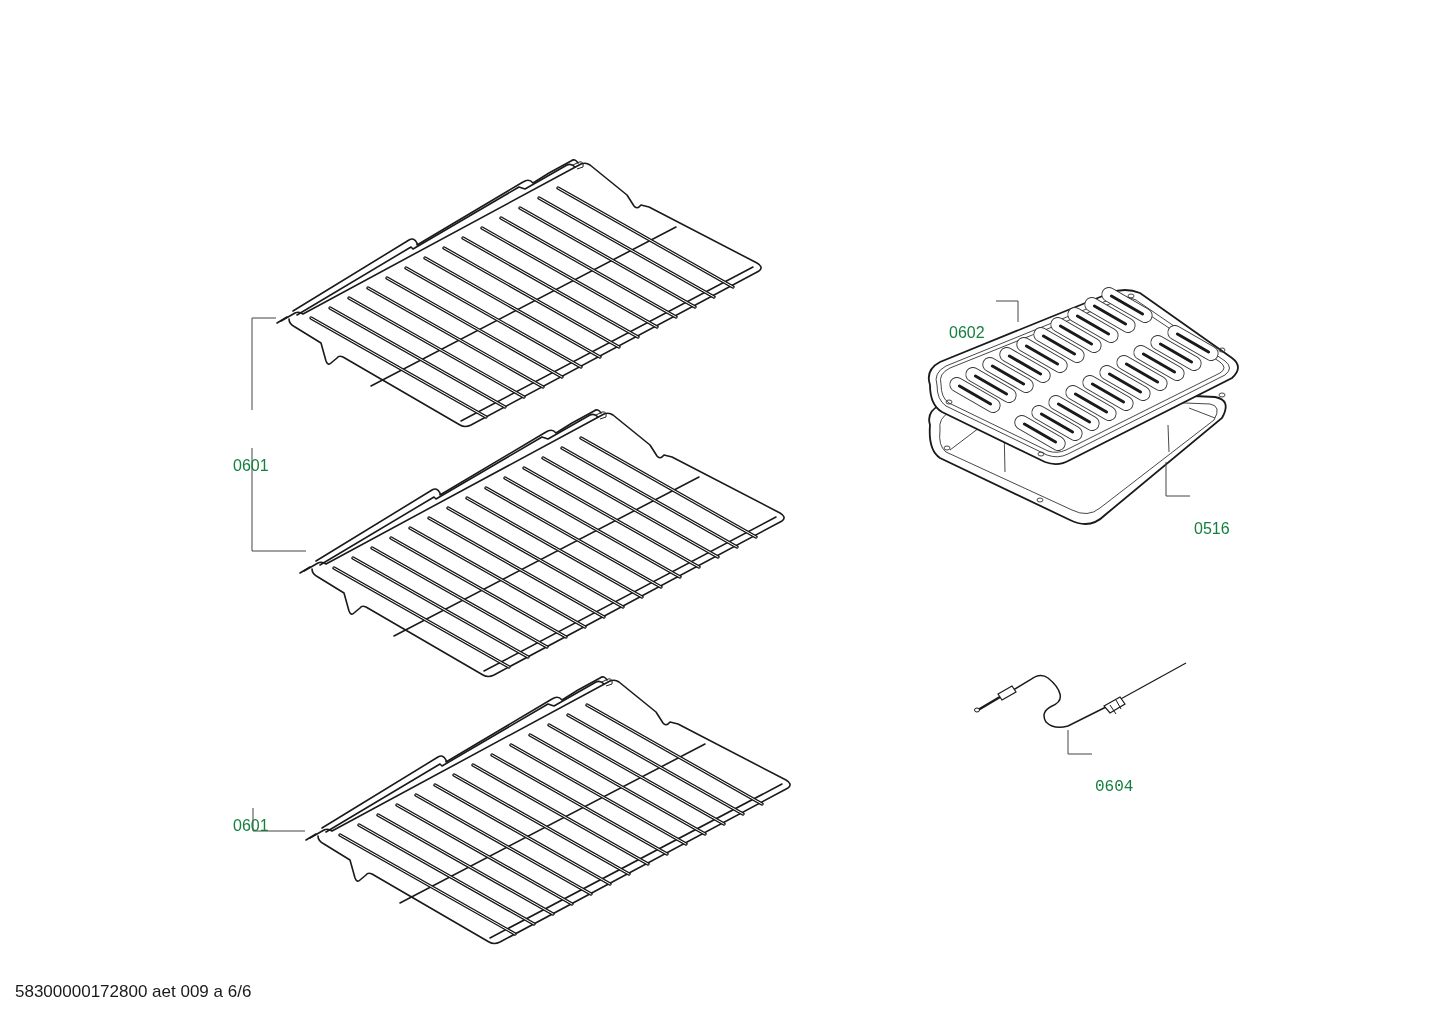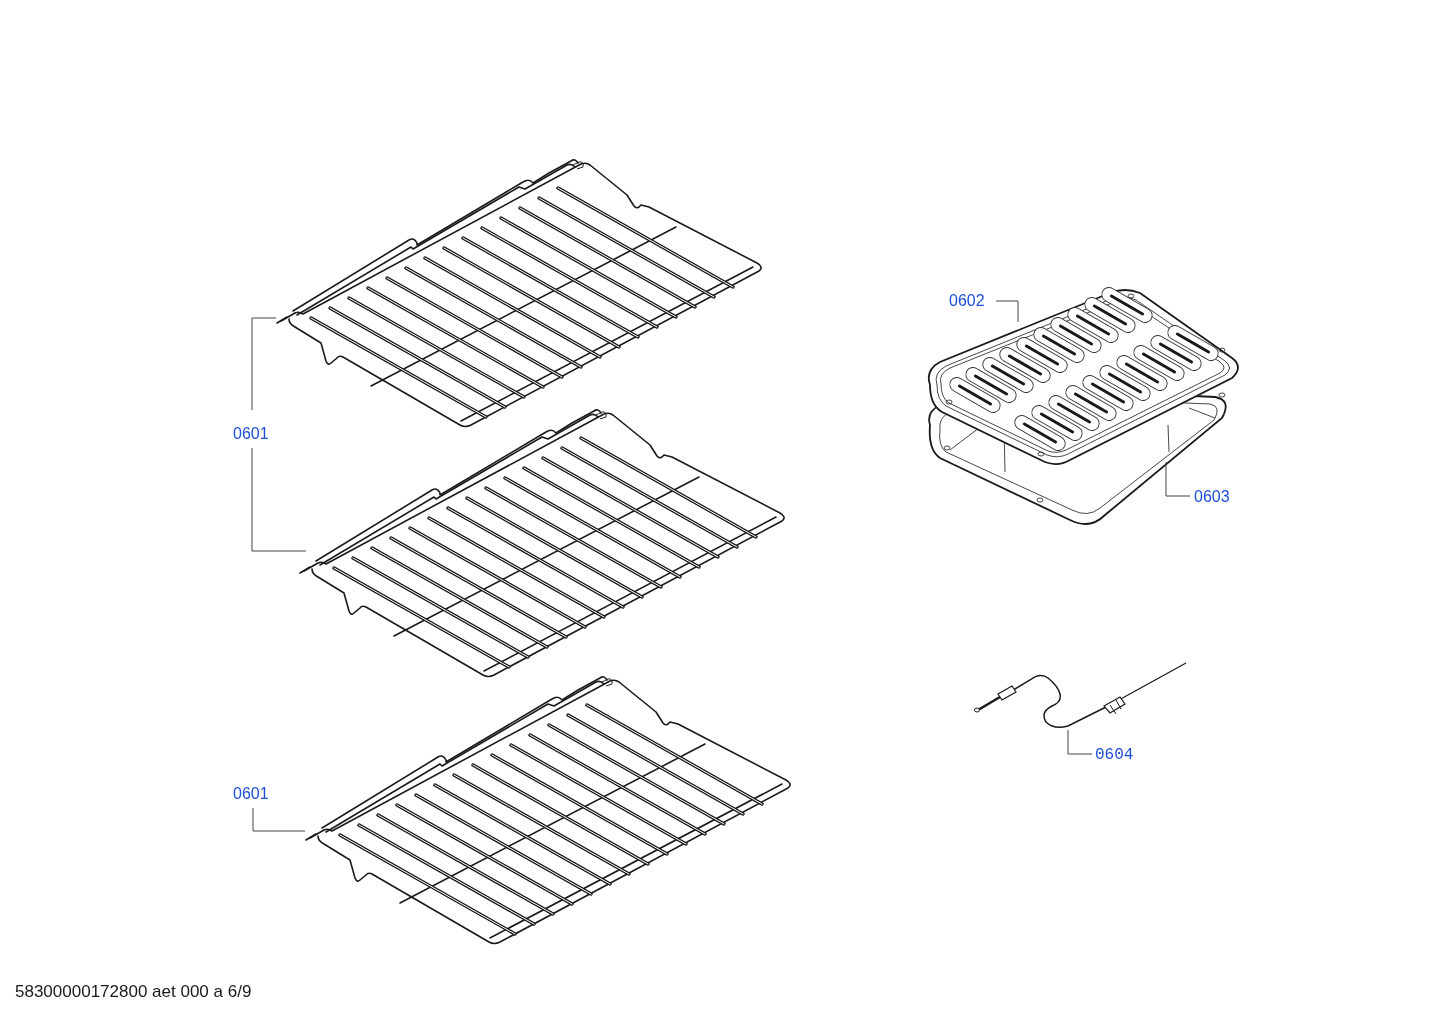--- a/index.html
+++ b/index.html
@@ -6,8 +6,8 @@
   body { width: 1442px; height: 1019px; position: relative; overflow: hidden;
          font-family: "Liberation Sans", sans-serif; color: #1a1a1a; }
   #canvas { position: absolute; left: 0; top: 0; width: 1442px; height: 1019px; }
-  .label { position: absolute; font-size: 16px; line-height: 18px; color: #1d4ed8;
-           font-family: "Liberation Sans", sans-serif; white-space: nowrap; }
+  .label { position: absolute; font-size: 16px; line-height: 18px; color: #15803d;
+           font-family: "Liberation Sans", sans-serif; white-space: nowrap; margin-top: 32px; }
   .footer { position: absolute; left: 15px; top: 982px; font-size: 17px;
             font-family: "Liberation Sans", sans-serif; color: #1a1a1a; white-space: nowrap; }
   .wire { fill: none; stroke: #1a1a1a; stroke-width: 1.6; stroke-linejoin: round; stroke-linecap: round; }

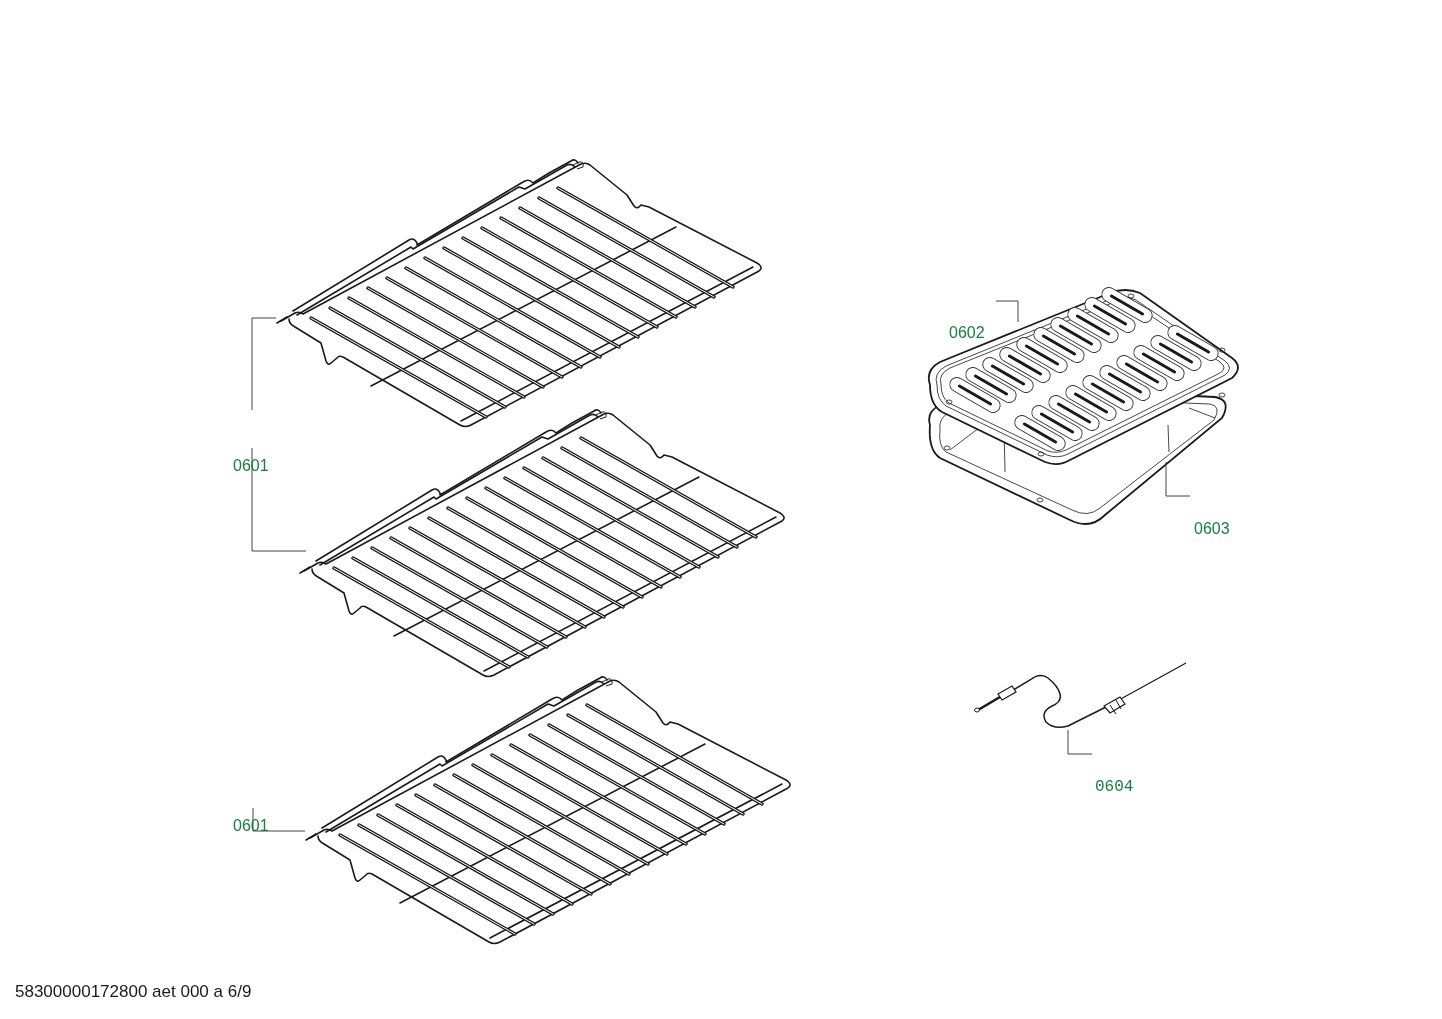--- a/index.html
+++ b/index.html
@@ -187,7 +187,7 @@
   <div class="label" style="left:233px; top:425px;">0601</div>
   <div class="label" style="left:233px; top:785px;">0601</div>
   <div class="label" style="left:949px; top:292px;">0602</div>
-  <div class="label" style="left:1194px; top:488px;">0603</div>
+  <div class="label" style="left:1194px; top:488px;">0516</div>
   <div class="label" style="left:1095px; top:746px;font-family:Liberation Mono, monospace;">0604</div>
 
   

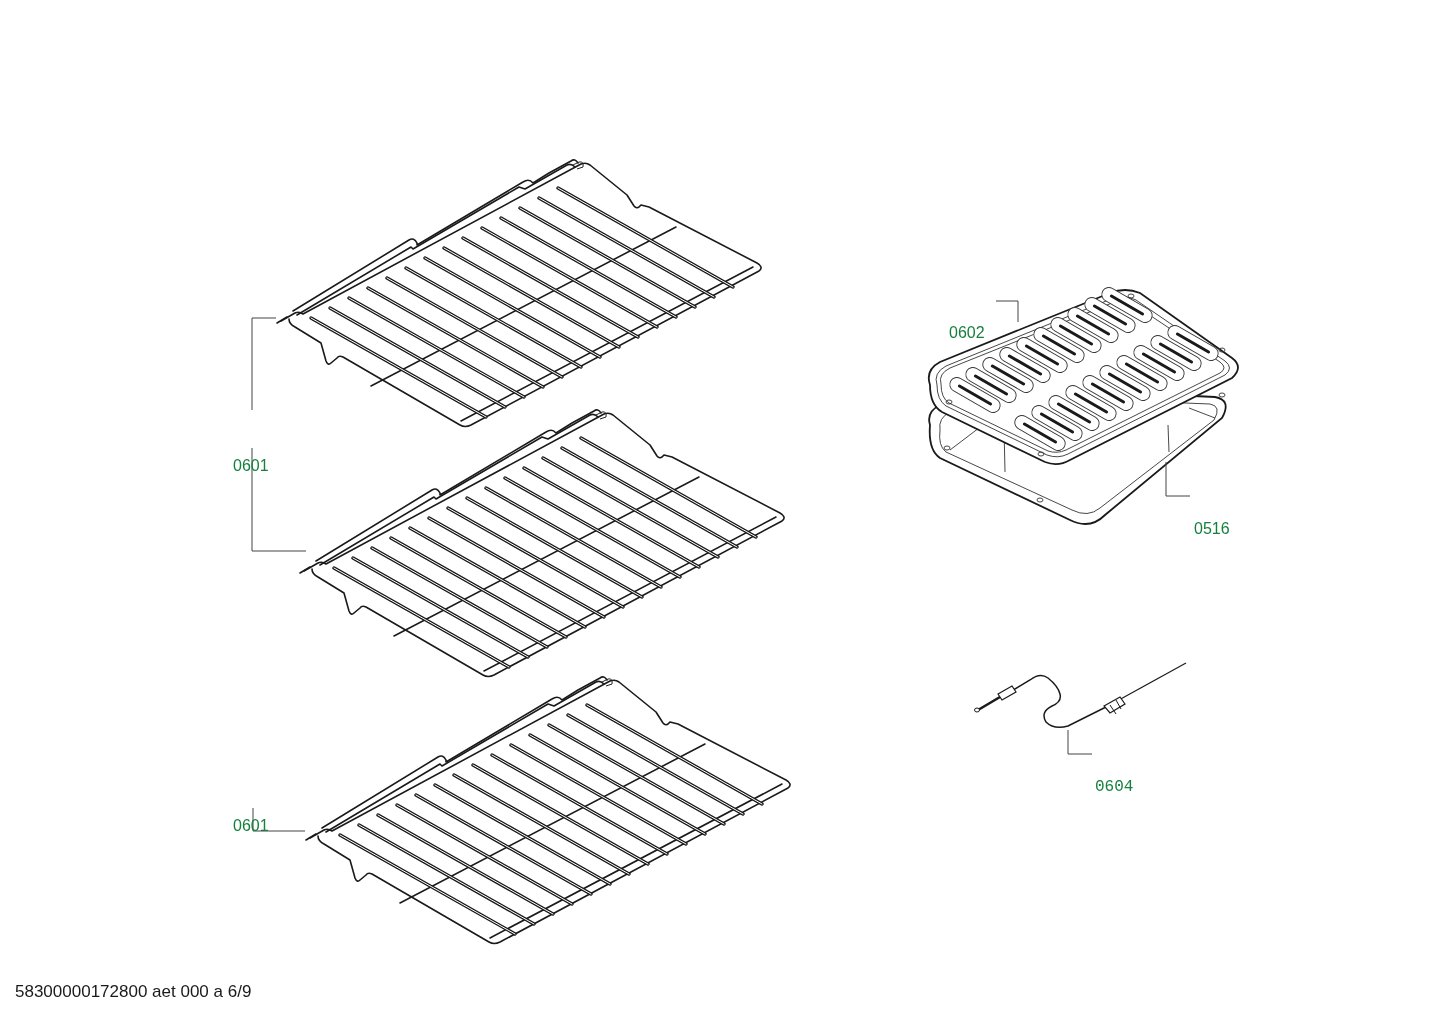--- a/index.html
+++ b/index.html
@@ -191,7 +191,7 @@
   <div class="label" style="left:1095px; top:746px;font-family:Liberation Mono, monospace;">0604</div>
 
   
-  <div class="footer">58300000172800 aet 000 a 6/9</div>
+  <div class="footer">58300000172800 aet 009 a 6/6</div>
 </div>
 
 </body></html>

